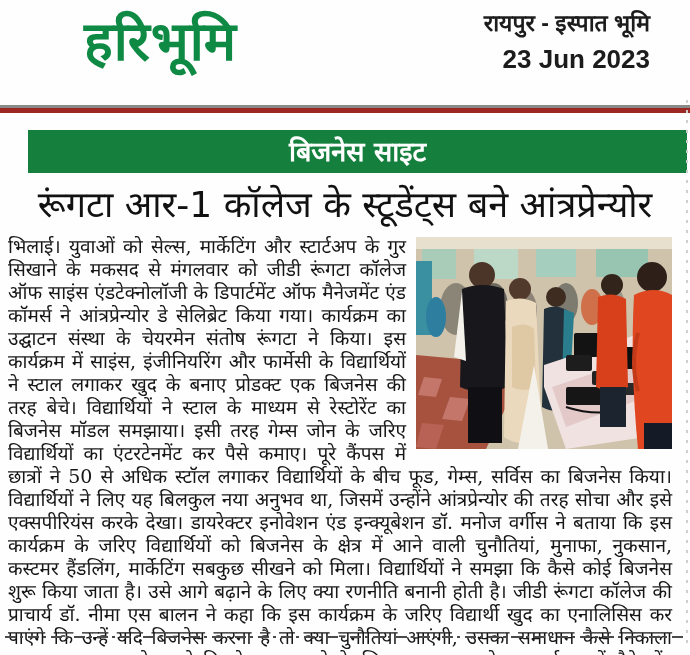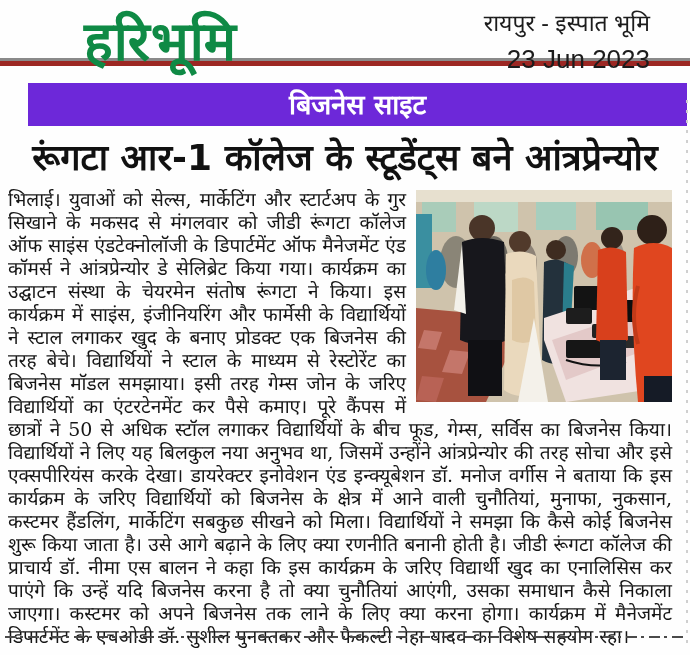--- a/index.html
+++ b/index.html
@@ -21,7 +21,7 @@
 
   
   .masthead{
-    position:relative;height:58px;
+    position:relative;height:105px;
   }
   .brand{
     position:absolute;left:84px;top:6px;

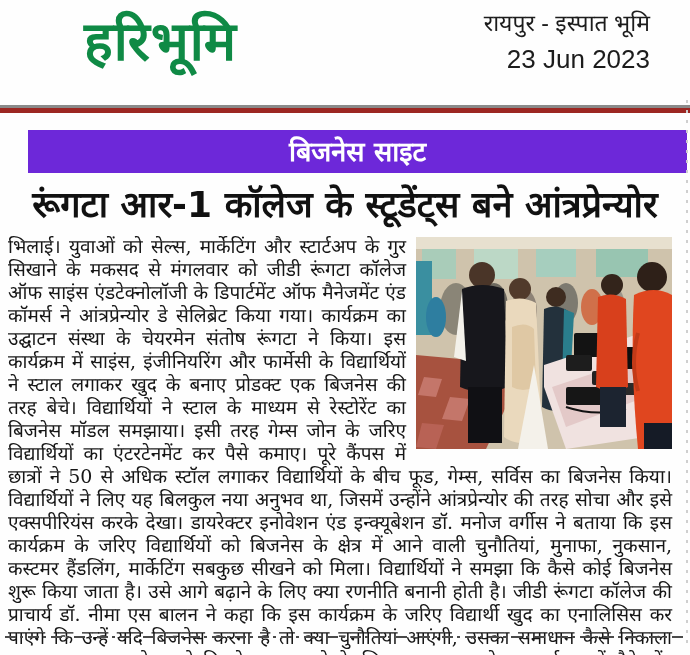--- a/index.html
+++ b/index.html
@@ -34,6 +34,7 @@
   .edition-block{
     position:absolute;right:40px;top:6px;
     text-align:right;
+    font-weight:bold;
   }
   .edition-line{
     font-size:23px;line-height:34px;color:#1c1c1c;

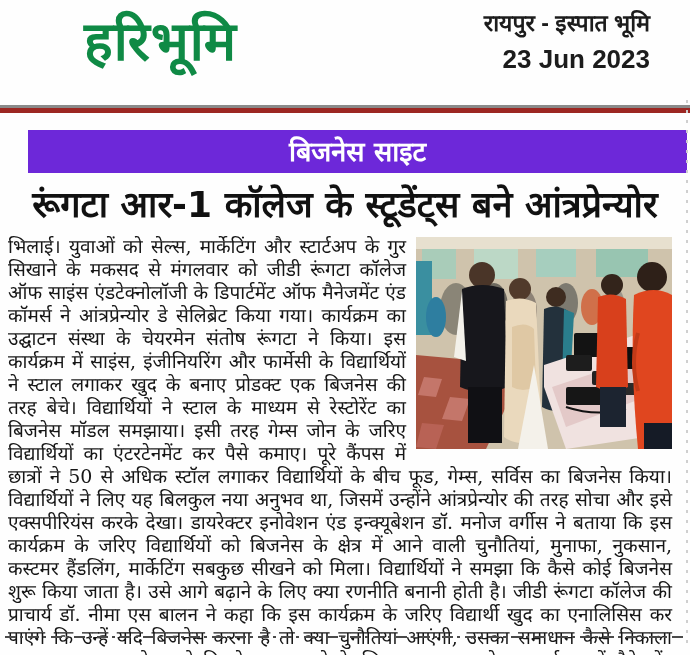--- a/index.html
+++ b/index.html
@@ -49,7 +49,7 @@
   .kicker{
     margin:17px 3px 0 28px;
     height:43px;line-height:43px;
-    background:#6d28d9;
+    background:#15803d;
     color:#ffffff;
     font-size:27px;font-weight:bold;
     text-align:center;

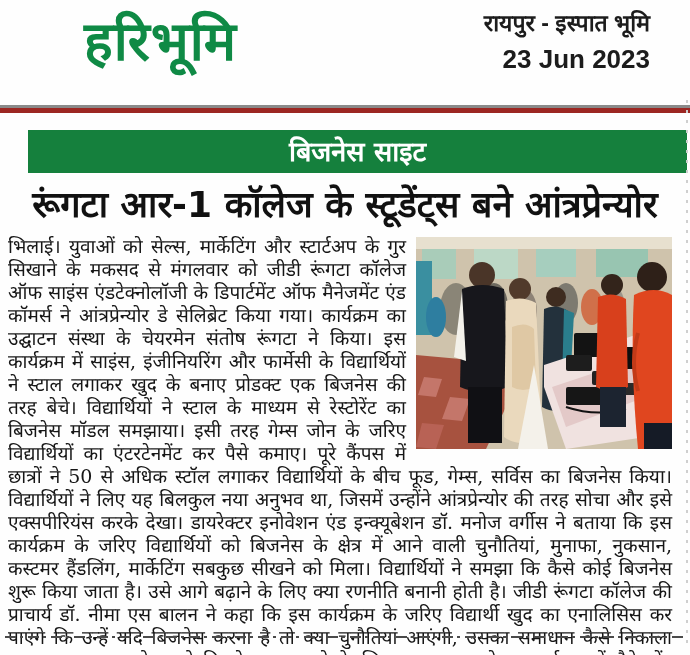--- a/index.html
+++ b/index.html
@@ -58,7 +58,7 @@
   .headline{
     margin:6px 4px 0 4px;
     font-size:36px;line-height:52px;
-    font-weight:bold;
+    font-weight:normal;
     color:#111111;
     text-align:center;
     white-space:nowrap;

